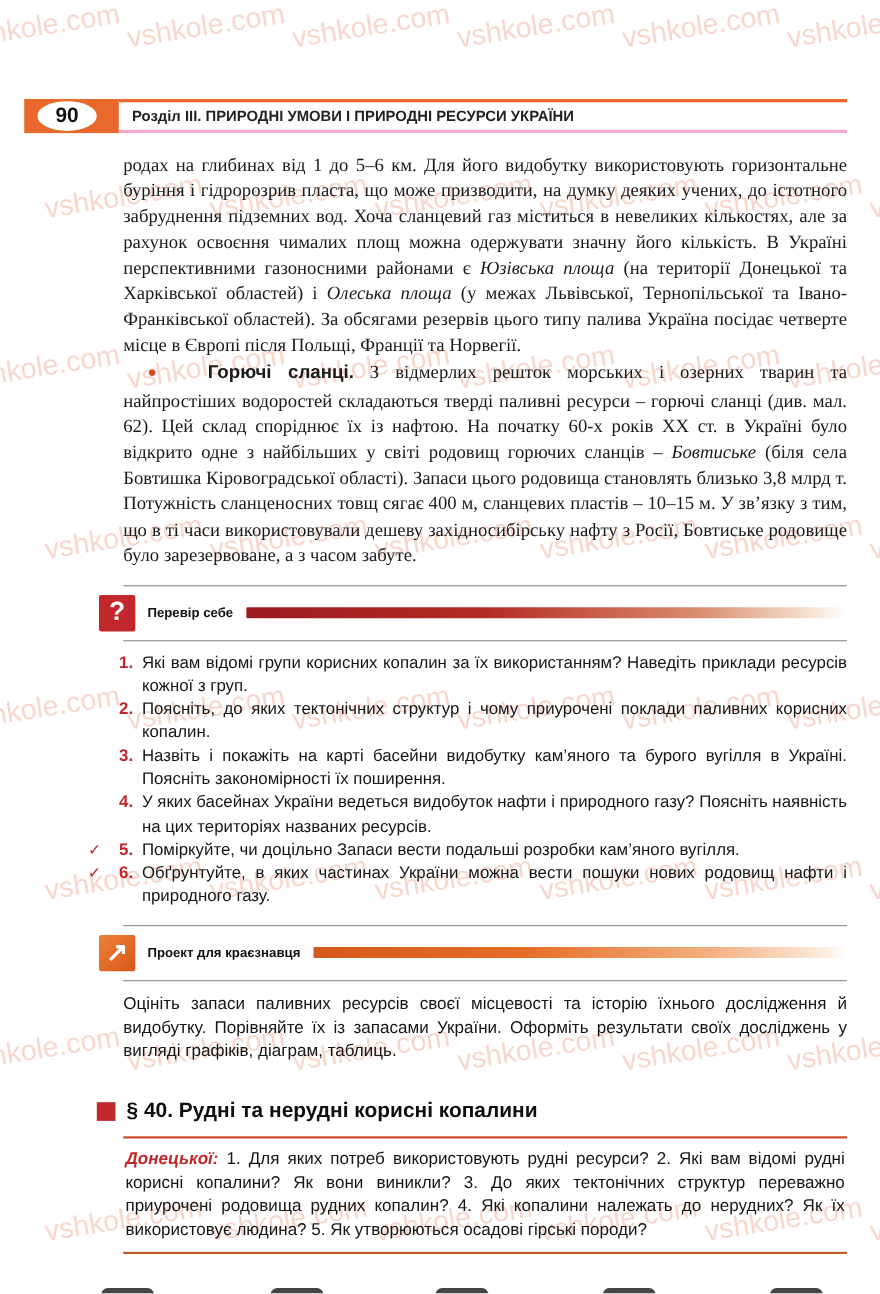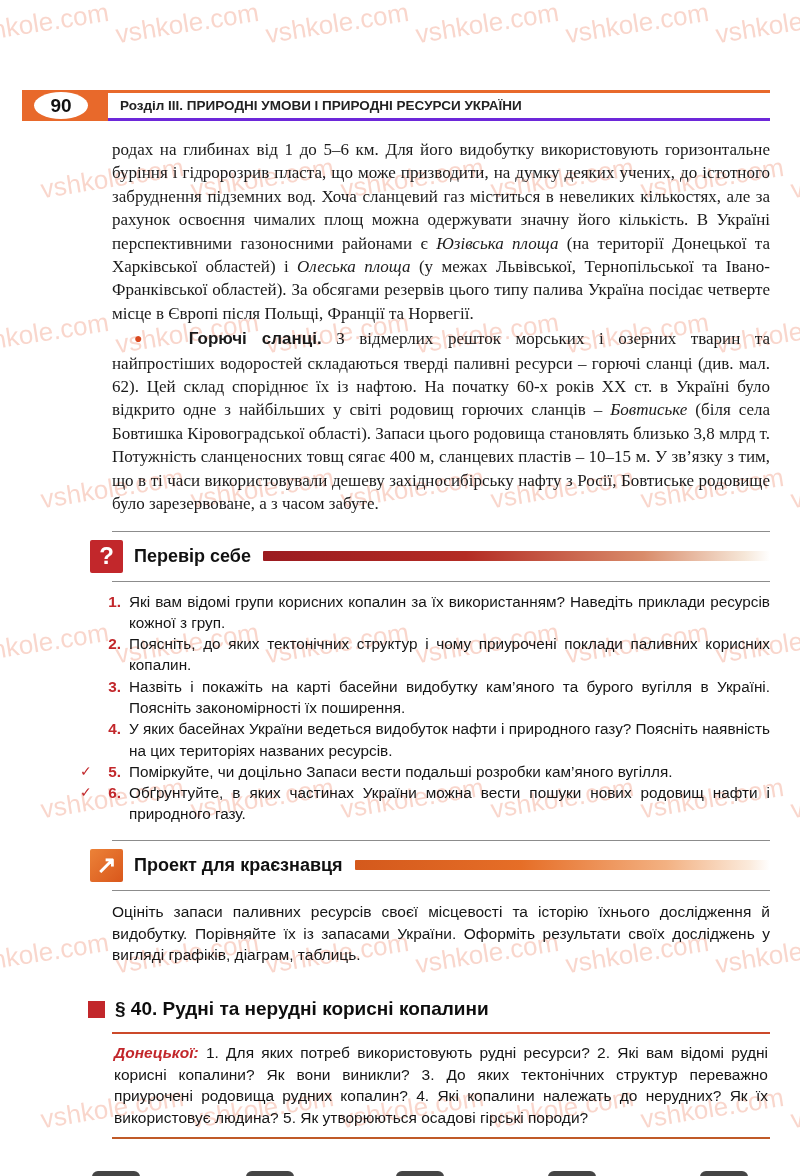--- a/index.html
+++ b/index.html
@@ -16,7 +16,7 @@
       border-radius:50%;display:flex;align-items:center;justify-content:center;
       font-family:"Liberation Sans",sans-serif;font-weight:bold;font-size:19px;color:#111;}
   .hdr-strip{position:absolute;left:108px;top:0;width:662px;height:31px;box-sizing:border-box;
-      border-top:3px solid #E8692B;border-bottom:3px solid #6d28d9;background:#fff;
+      border-top:3px solid #E8692B;border-bottom:3px solid #f9a8d4;background:#fff;
       display:flex;align-items:center;padding-left:12px;
       font-family:"Liberation Sans",sans-serif;font-weight:bold;font-size:13.5px;color:#222;text-align:center;}
   

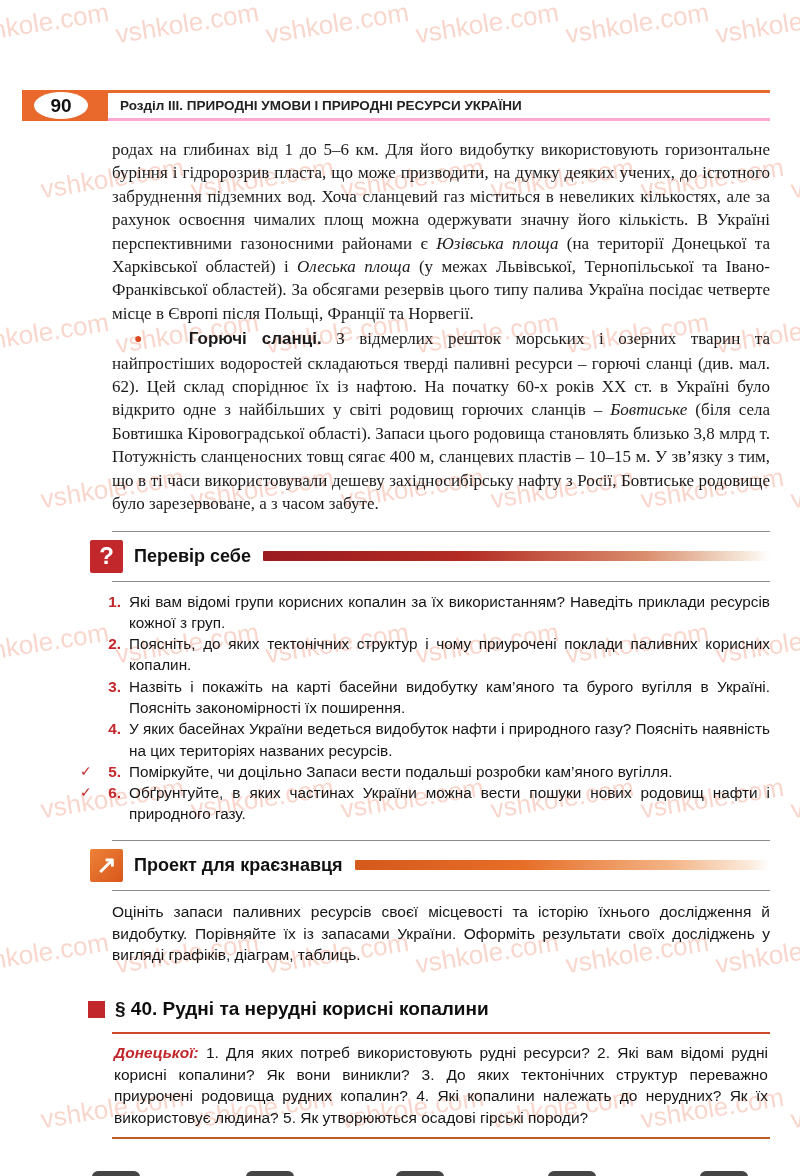--- a/index.html
+++ b/index.html
@@ -35,7 +35,7 @@
         font-family:"Liberation Sans",sans-serif;font-weight:bold;}
   .icon-q{background:#C2272B;font-size:24px;}
   .icon-a{background:linear-gradient(135deg,#EC8238,#D9571B);font-size:24px;}
-  .sect-title{font-family:"Liberation Sans",sans-serif;font-weight:bold;font-size:18px;
+  .sect-title{font-family:"Liberation Sans",sans-serif;font-weight:bold;font-size:12px;
         margin-left:11px;white-space:nowrap;color:#111;}
   .grad{flex:1;height:10px;margin-left:12px;border-radius:1px;}
   .grad-red{background:linear-gradient(90deg,#9B1B20 0%,#B42C24 40%,#D98C6B 75%,#F6E7D8 95%,#fff 100%);}

